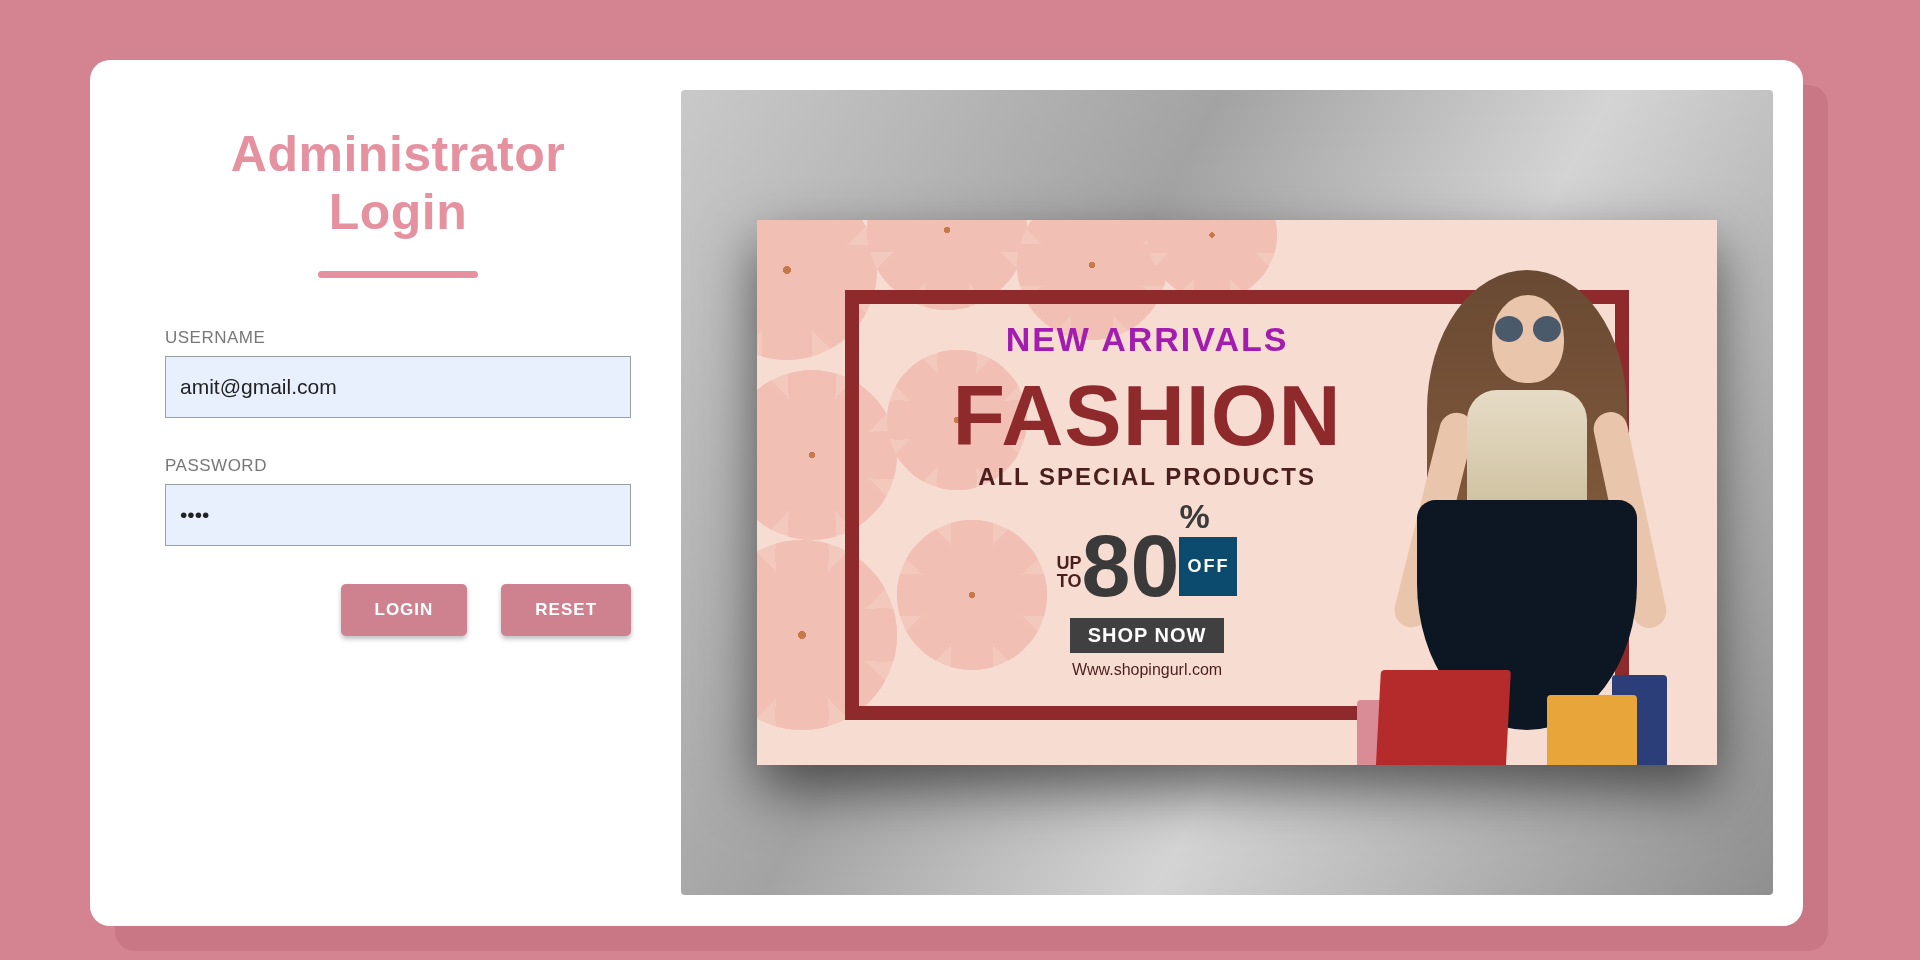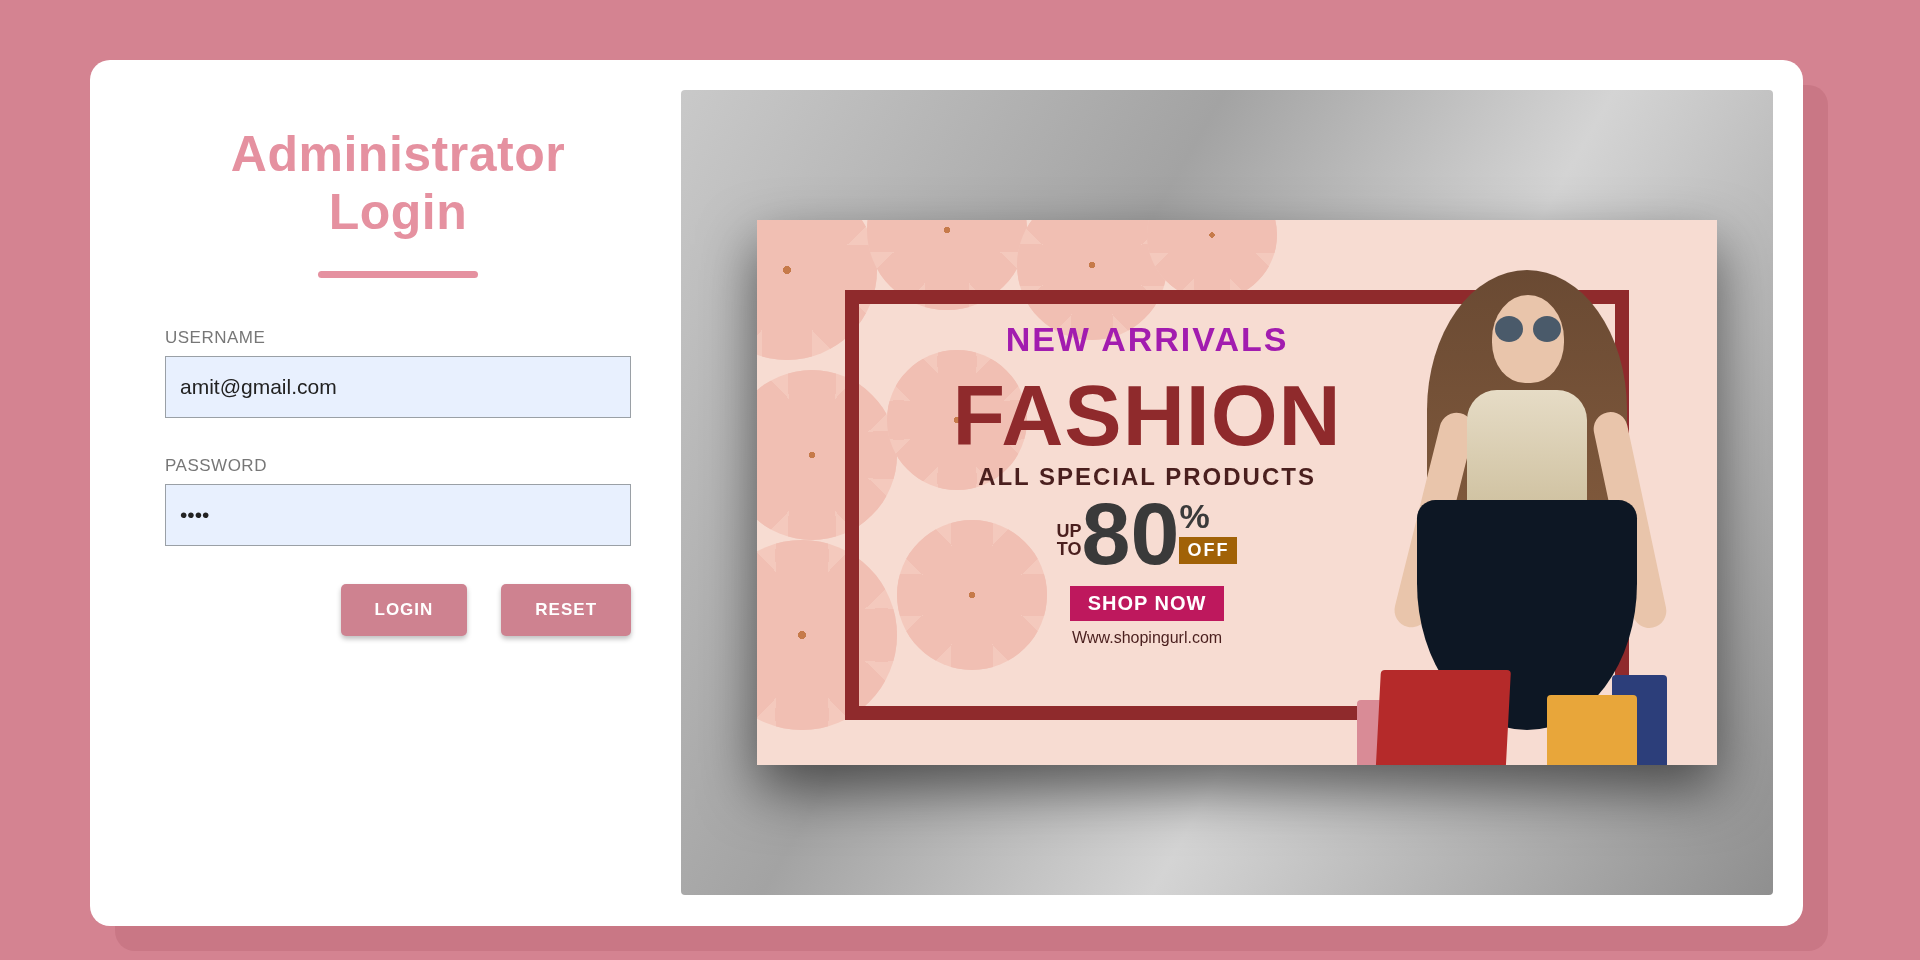--- a/index.html
+++ b/index.html
@@ -199,9 +199,9 @@
   }
   .pct { color: #3a3a3a; font-size: 34px; font-weight: 900; line-height: 1; }
   .off {
-    background: #a16207; color: #fff;
+    background: #0c4a6e; color: #fff;
     font-size: 18px; font-weight: 800;
-    padding: 3px 8px; margin-top: 4px; letter-spacing: 2px;
+    padding: 19px 8px; margin-top: 4px; letter-spacing: 2px;
   }
   .shop-now {
     display: inline-block;

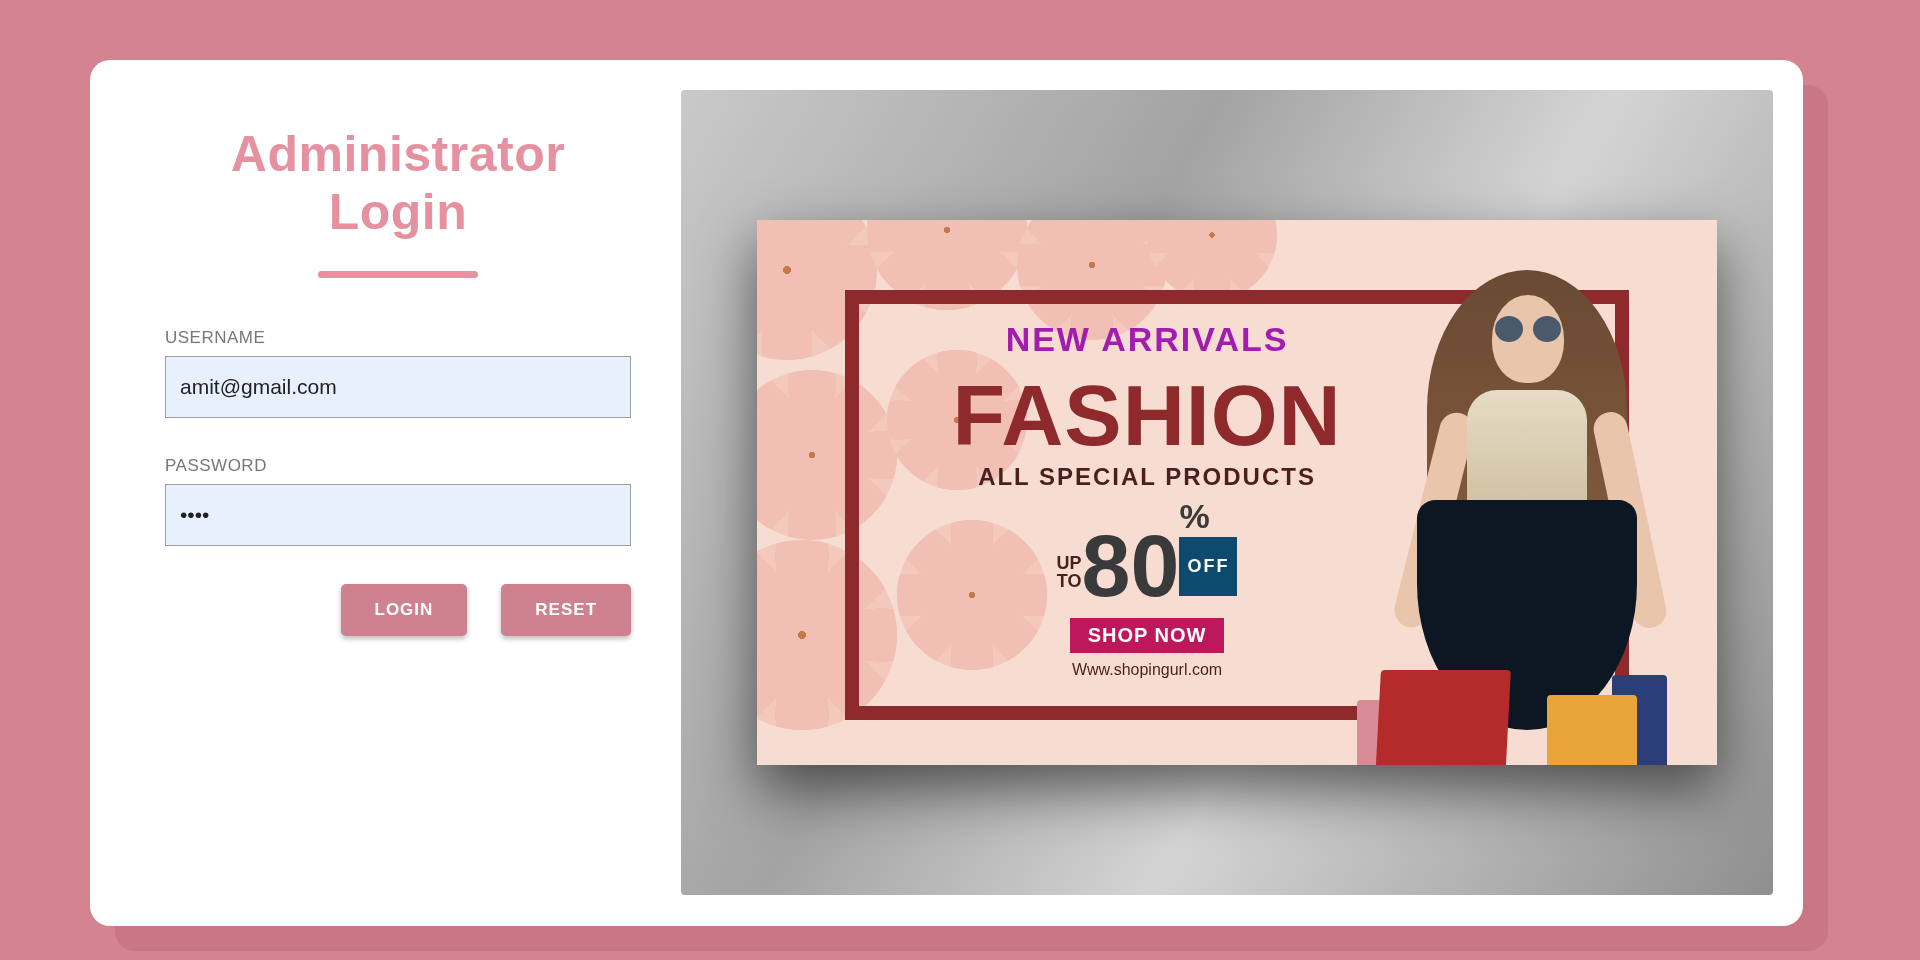--- a/index.html
+++ b/index.html
@@ -205,7 +205,7 @@
   }
   .shop-now {
     display: inline-block;
-    background: #be185d; color: #fff;
+    background: #404040; color: #fff;
     font-size: 20px; font-weight: 800;
     padding: 6px 18px; margin-top: 16px;
     letter-spacing: 1px;

